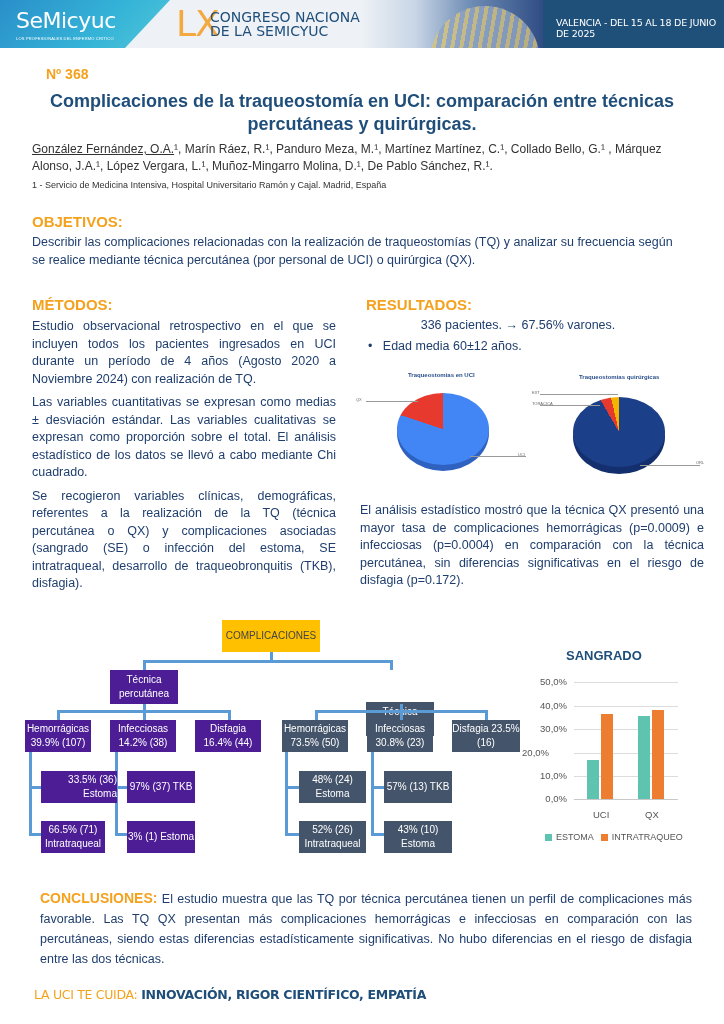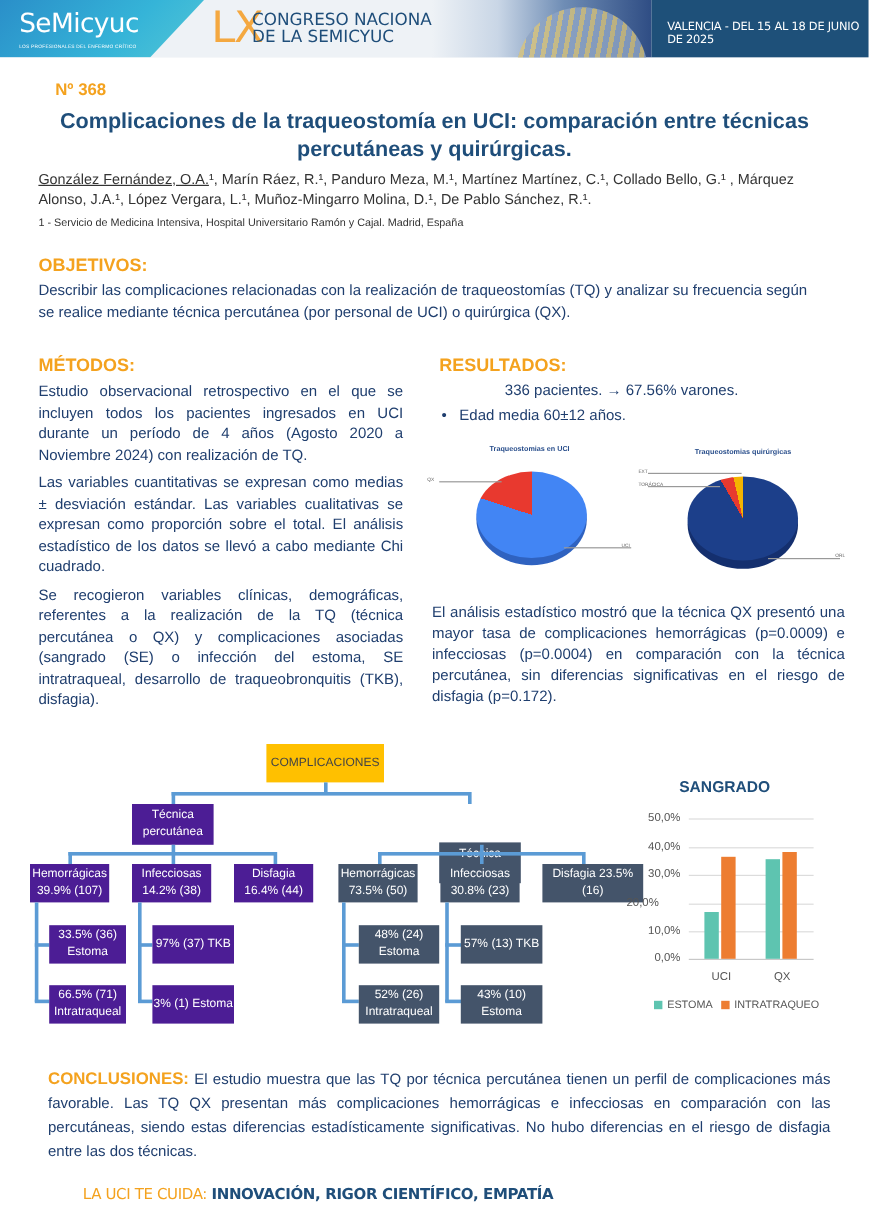--- a/index.html
+++ b/index.html
@@ -145,7 +145,7 @@
 
 <div class="org-box dark" style="left:282px; top:720px; width:66px; height:32px;">Hemorrágicas 73.5% (50)</div>
 <div class="org-box dark" style="left:367px; top:720px; width:66px; height:32px;">Infecciosas 30.8% (23)</div>
-<div class="org-box dark" style="left:452px; top:720px; width:84px; height:32px;">Disfagia 23.5% (16)</div>
+<div class="org-box dark" style="left:452px; top:720px; width:68px; height:32px;">Disfagia 23.5% (16)</div>
 
 <div class="conn" style="left:285px; top:752px; width:3px; height:83px;"></div>
 <div class="conn" style="left:285px; top:786px; width:14px; height:3px;"></div>

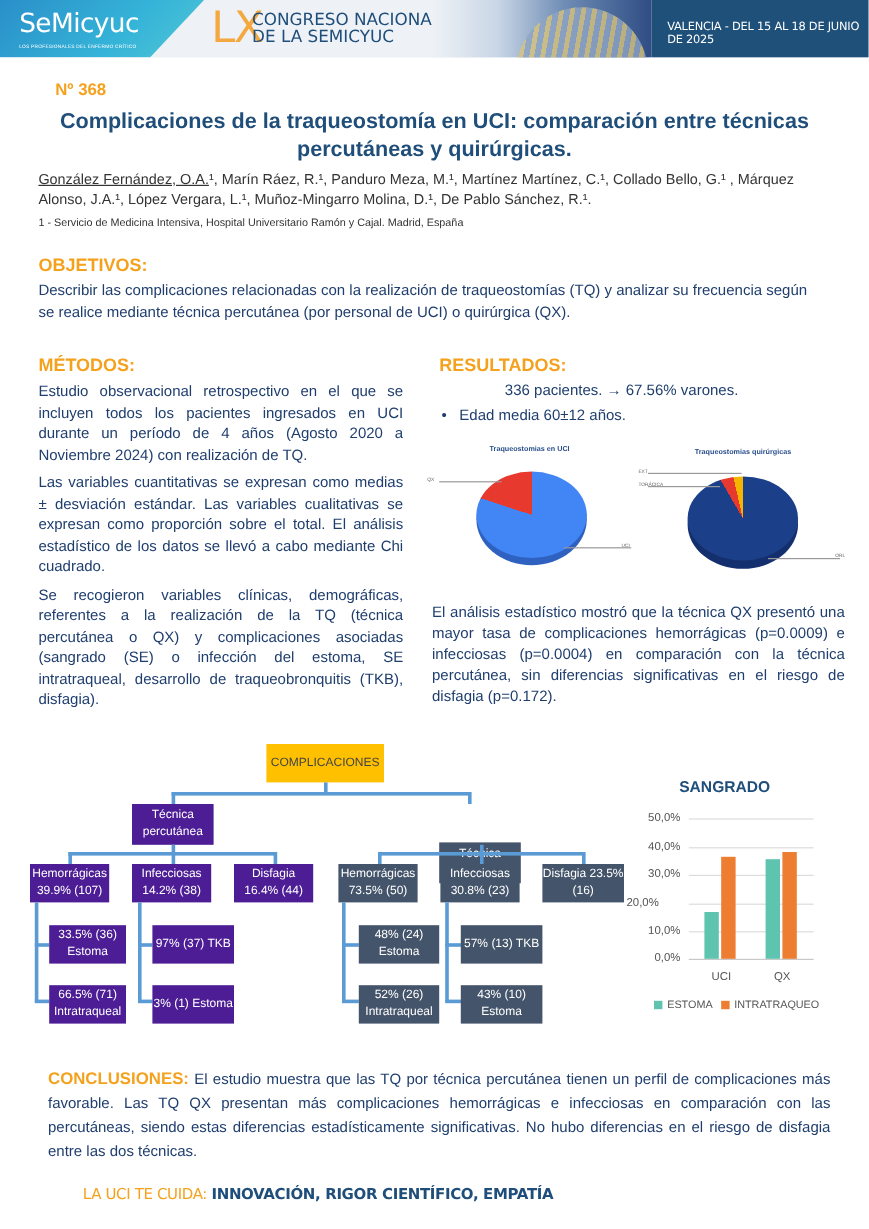--- a/index.html
+++ b/index.html
@@ -132,7 +132,7 @@
 <div class="conn" style="left:115px; top:786px; width:12px; height:3px;"></div>
 <div class="conn" style="left:115px; top:833px; width:12px; height:3px;"></div>
 
-<div class="org-box blue" style="left:41px; top:771px; width:64px; height:32px;">33.5% (36) Estoma</div>
+<div class="org-box blue" style="left:41px; top:771px; width:76px; height:32px;text-align:right;">33.5% (36) Estoma</div>
 <div class="org-box blue" style="left:41px; top:821px; width:64px; height:32px;">66.5% (71) Intratraqueal</div>
 <div class="org-box blue" style="left:127px; top:771px; width:68px; height:32px;">97% (37) TKB</div>
 <div class="org-box blue" style="left:127px; top:821px; width:68px; height:32px;">3% (1) Estoma</div>

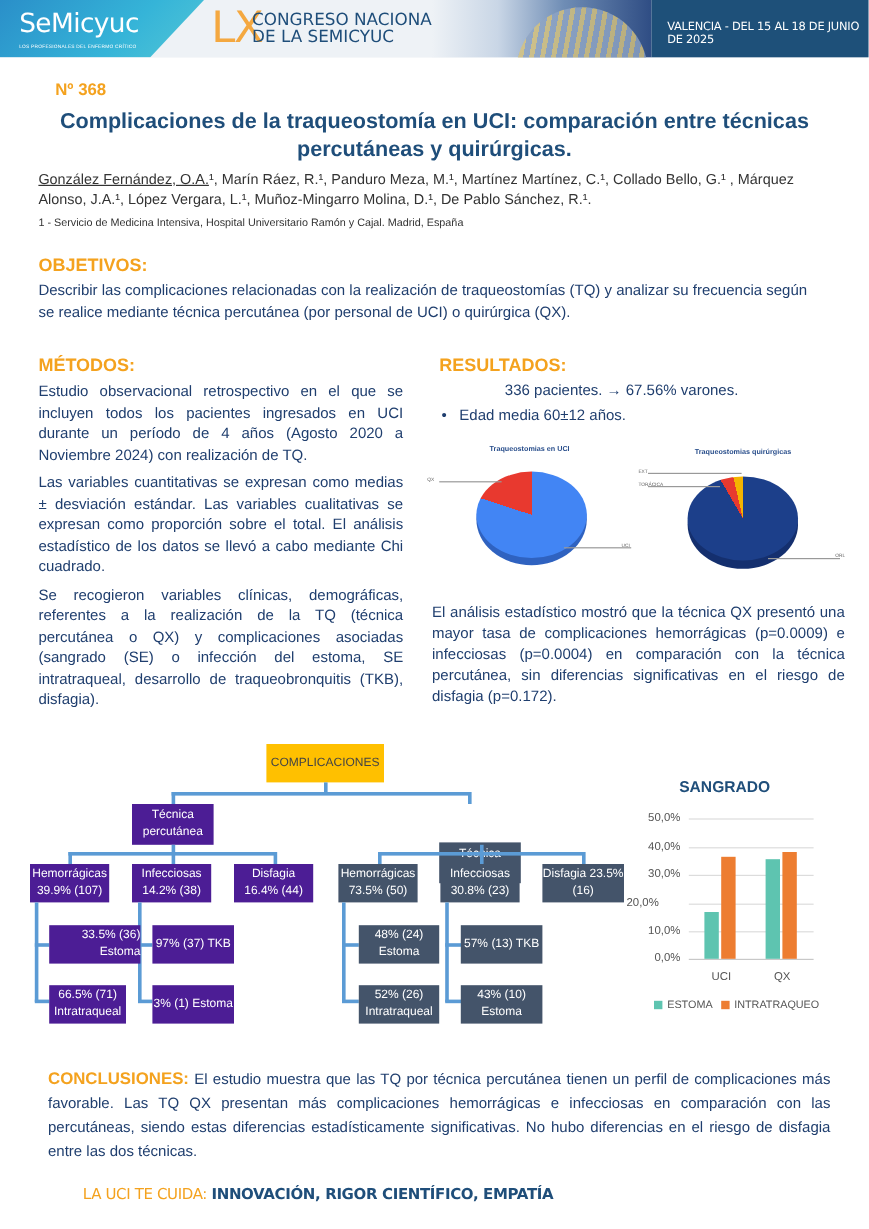--- a/index.html
+++ b/index.html
@@ -45,7 +45,7 @@
   .concl { position: absolute; left: 40px; top: 888px; width: 652px; font-size: 12.5px; line-height: 20px; text-align: justify; color: #1f3e6e; }
   .concl .h { color: #f4a21e; font-weight: bold; font-size: 14px; }
   .footer { position: absolute; left: 34px; top: 987px; font-size: 12.5px; font-family: "DejaVu Sans", sans-serif; letter-spacing: -0.3px; }
-  .footer .o { color: #f4a21e; margin-left: 35px; }
+  .footer .o { color: #f4a21e; }
   .footer .b { color: #1f4e7a; font-weight: bold; }
 </style>
 </head>

